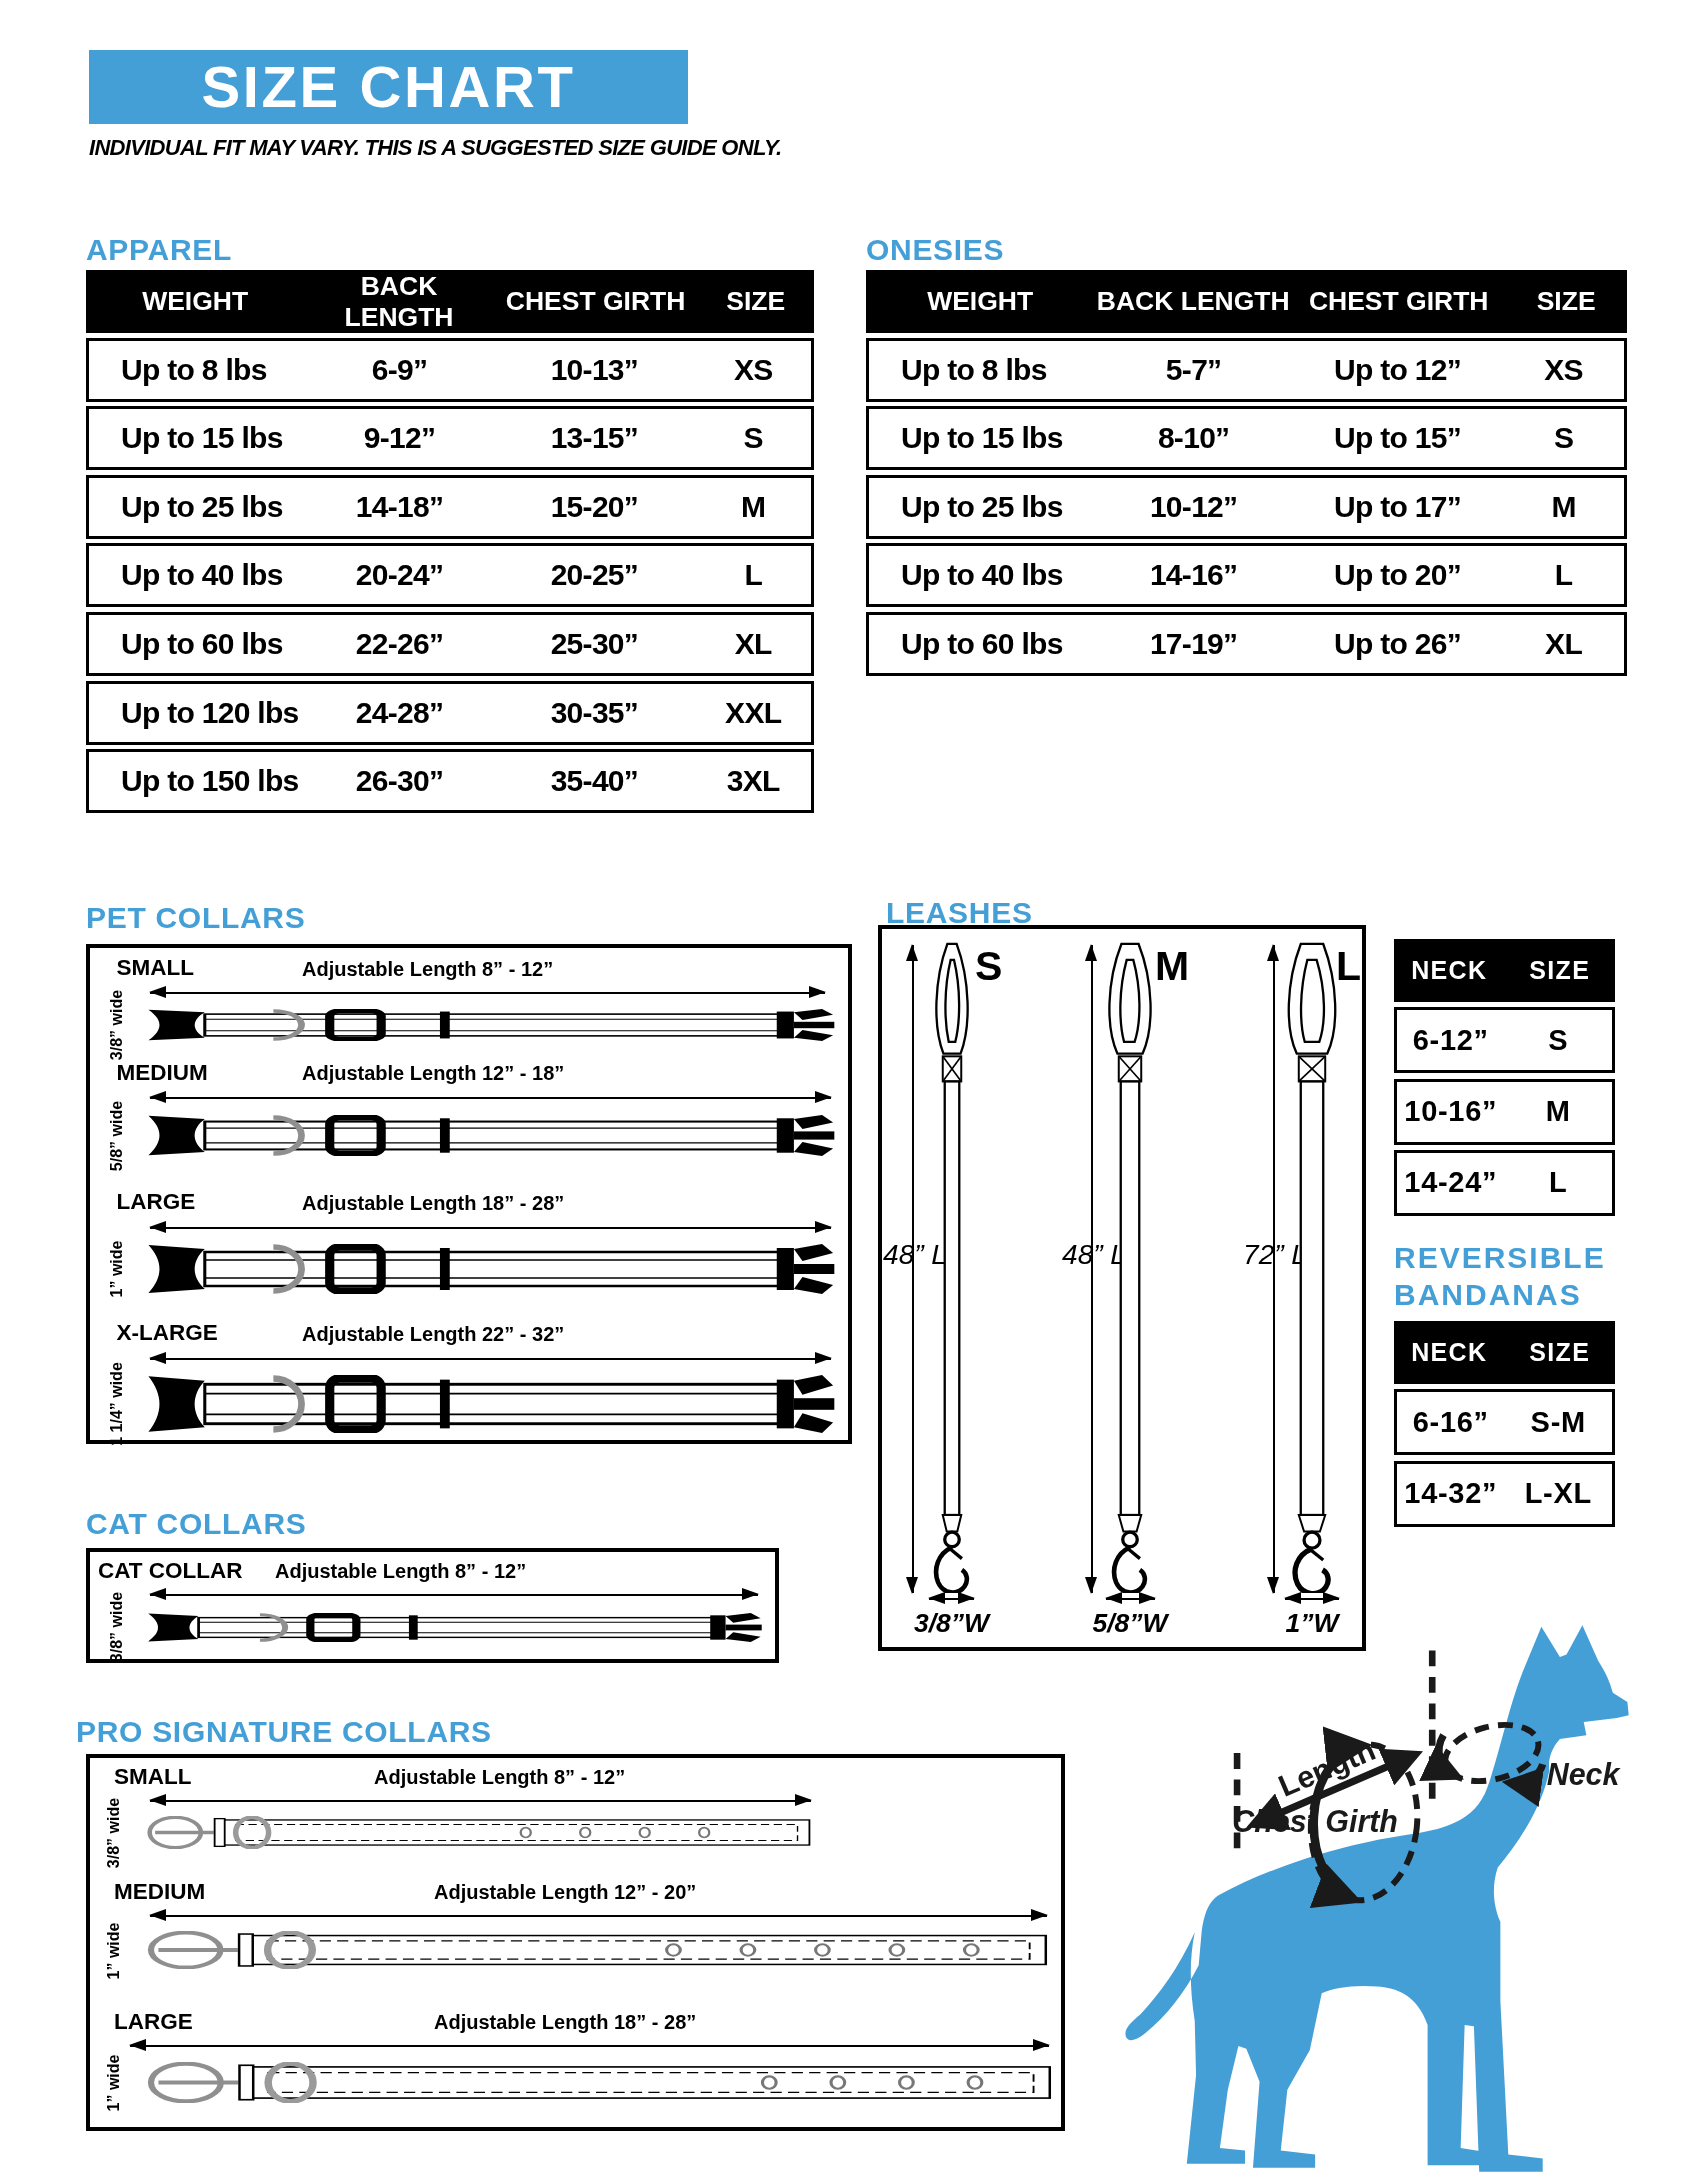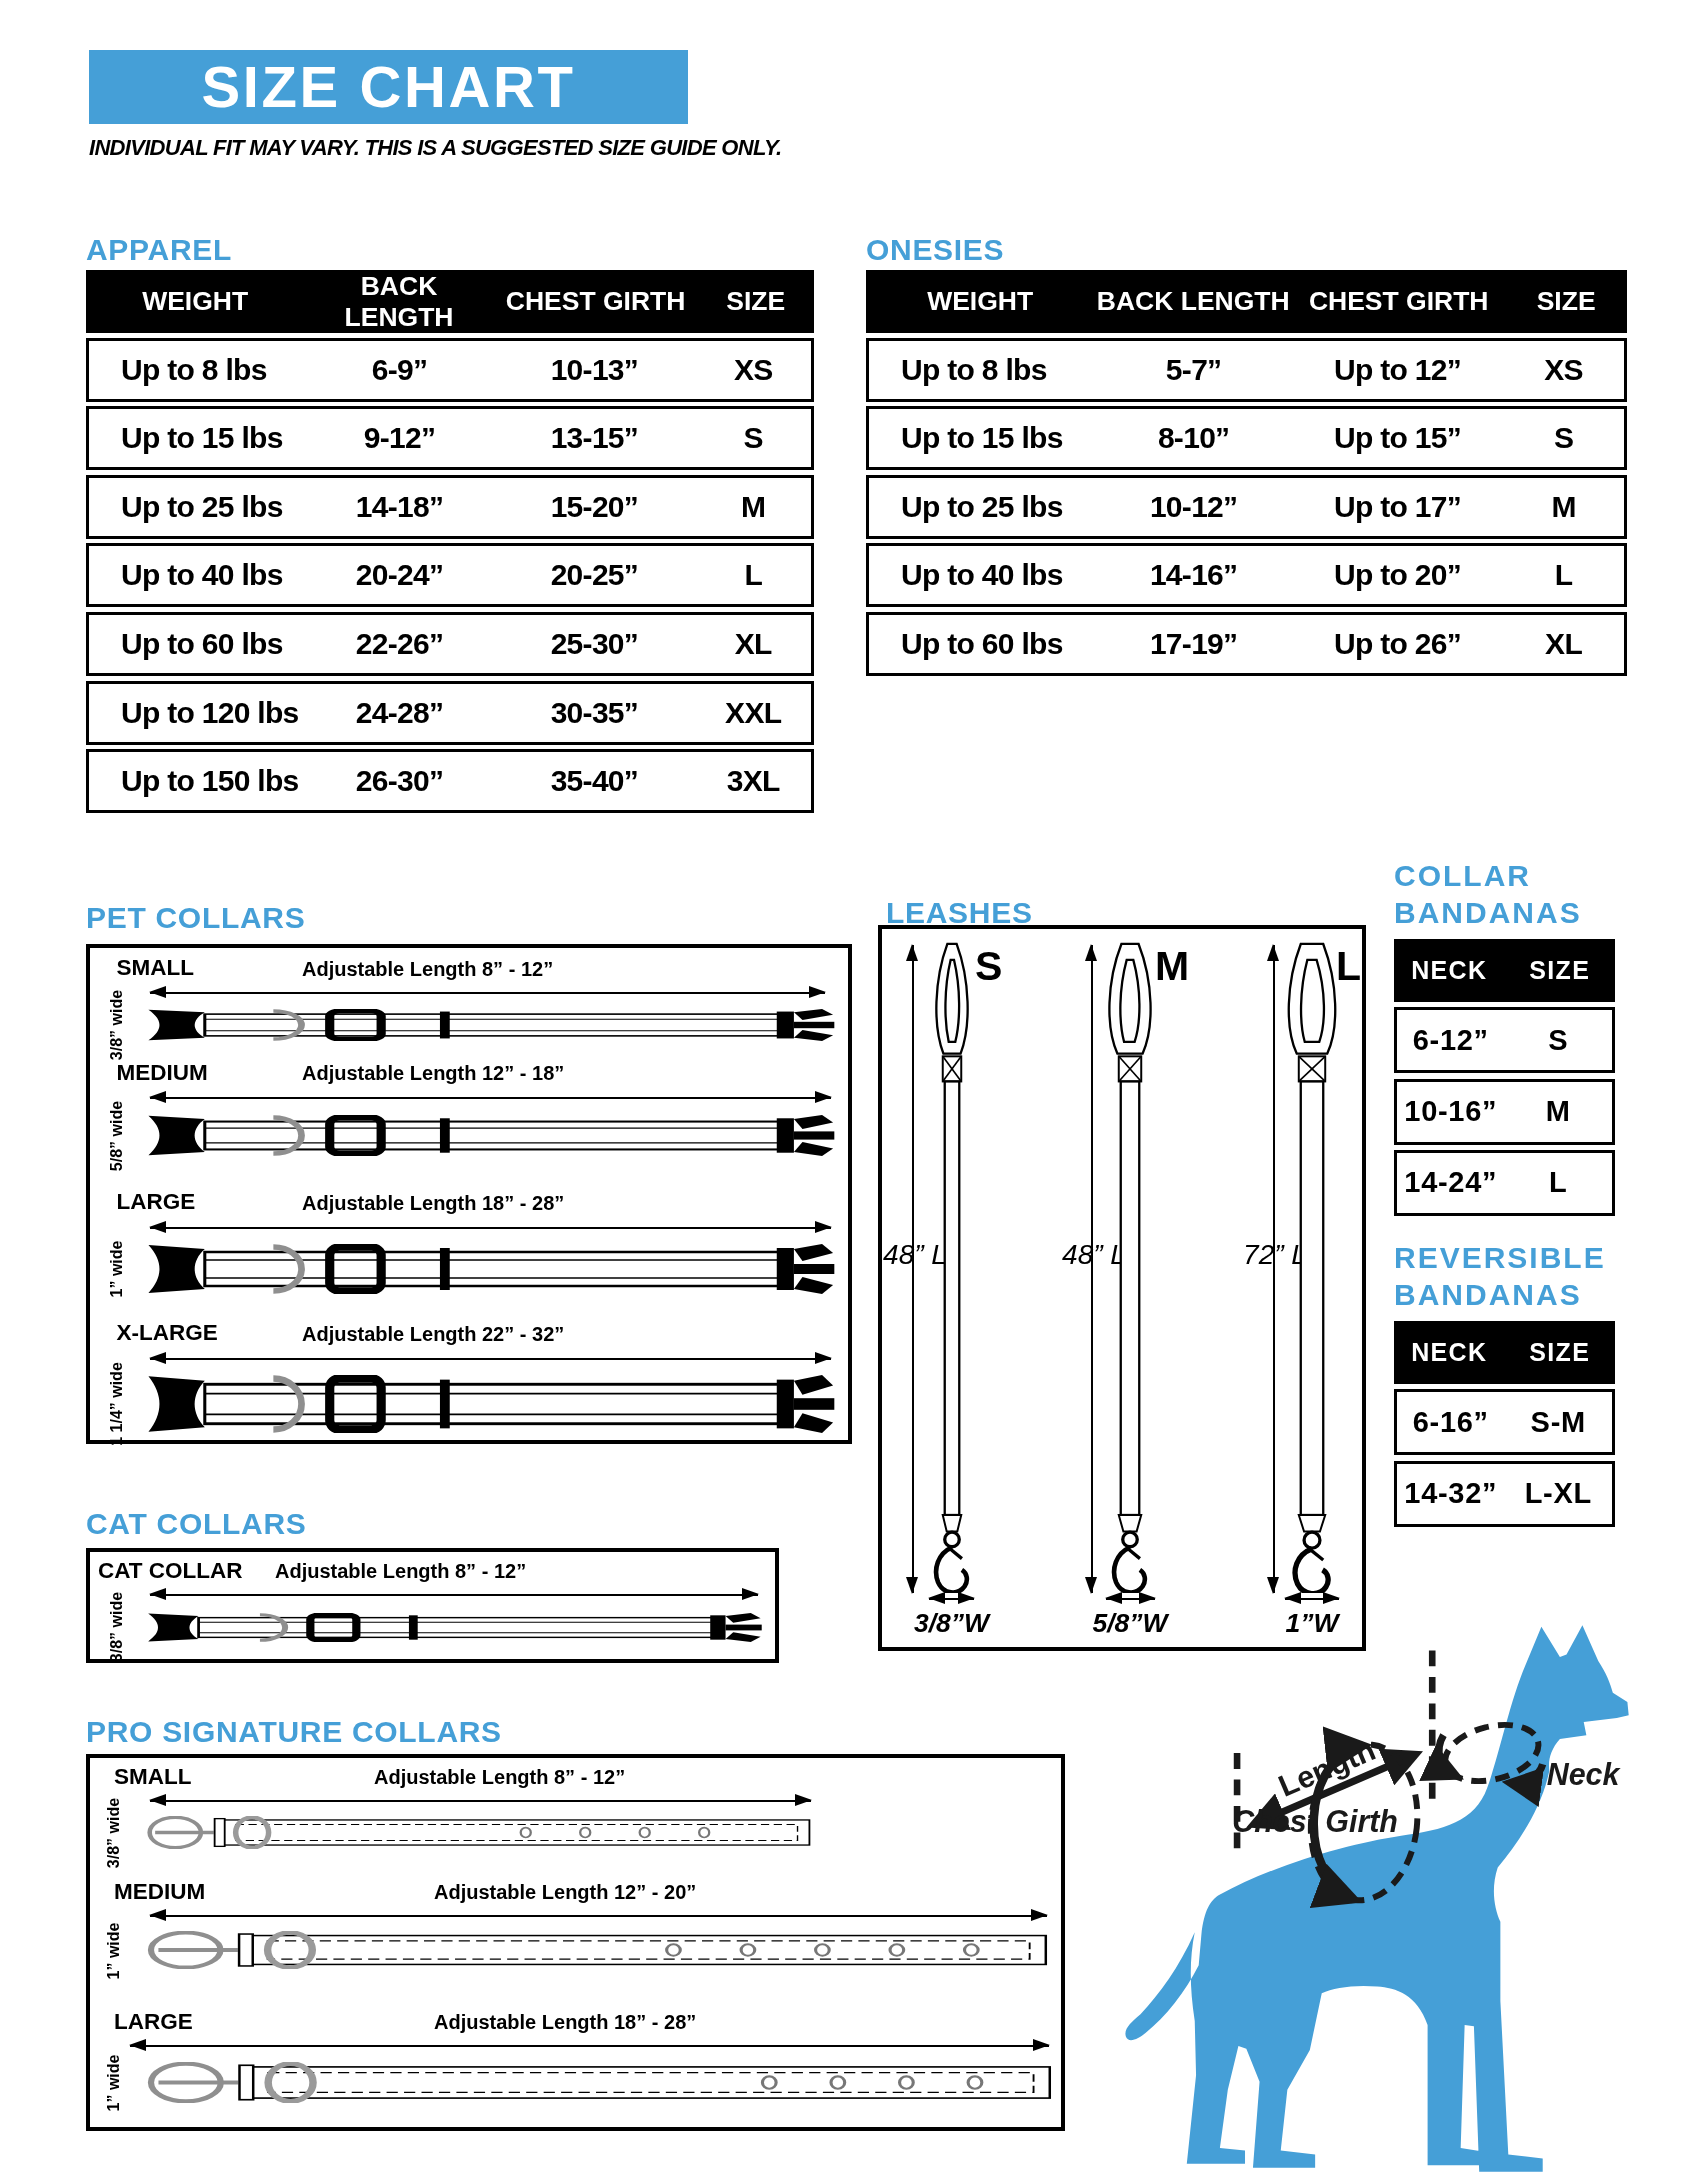--- a/index.html
+++ b/index.html
@@ -286,7 +286,6 @@
     <div class="wid-lbl" style="left:387px;top:679px;">1”W</div>
   </div>
 
-  <div class="abs sec sec-sp" style="left:1394px;top:857px;">COLLAR BANDANAS</div>
   <div class="band-tbl" style="left:1394px;top:939px;">
     <div class="band-head">
       <span class="b50">NECK</span>

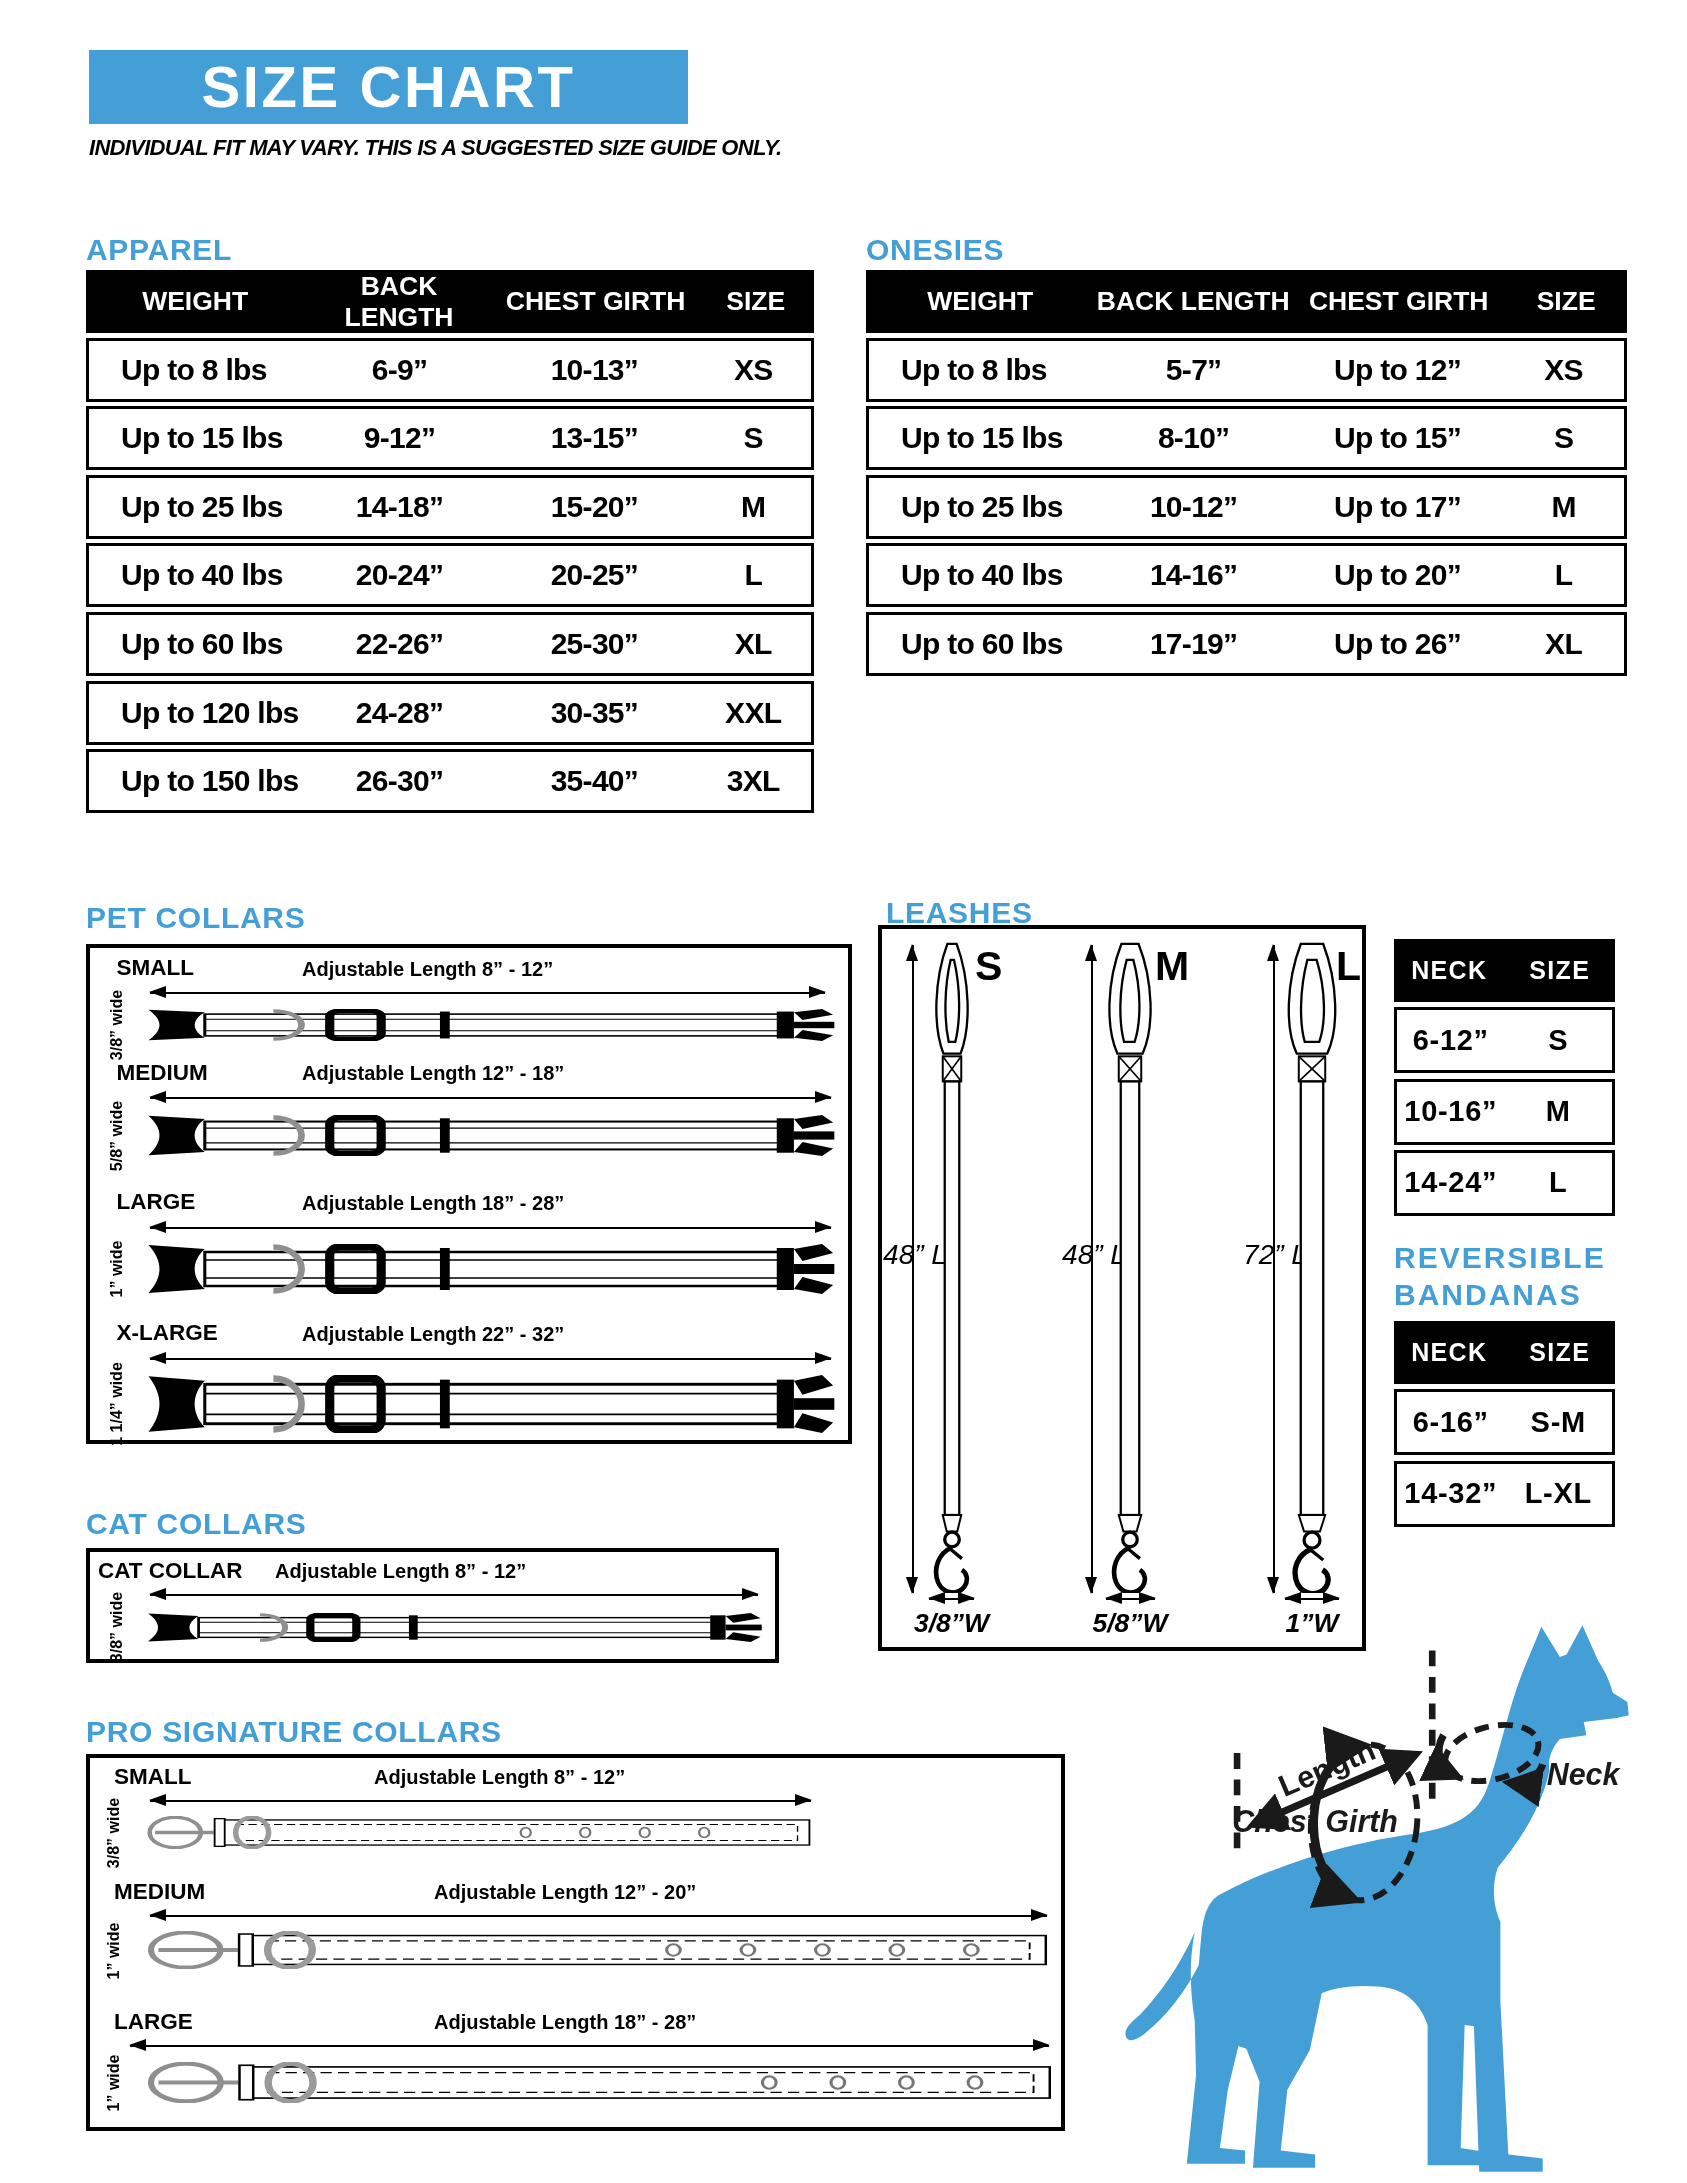--- a/index.html
+++ b/index.html
@@ -342,7 +342,7 @@
     </svg>
   </div>
 
-  <div class="abs sec" style="left:86px;top:1717px;">PRO SIGNATURE COLLARS</div>
+  <div class="abs sec" style="left:76px;top:1717px;">PRO SIGNATURE COLLARS</div>
   <div class="dbox" style="left:86px;top:1754px;width:971px;height:369px;">
 
     <div class="szlbl" style="left:24px;top:8px;">SMALL</div>

